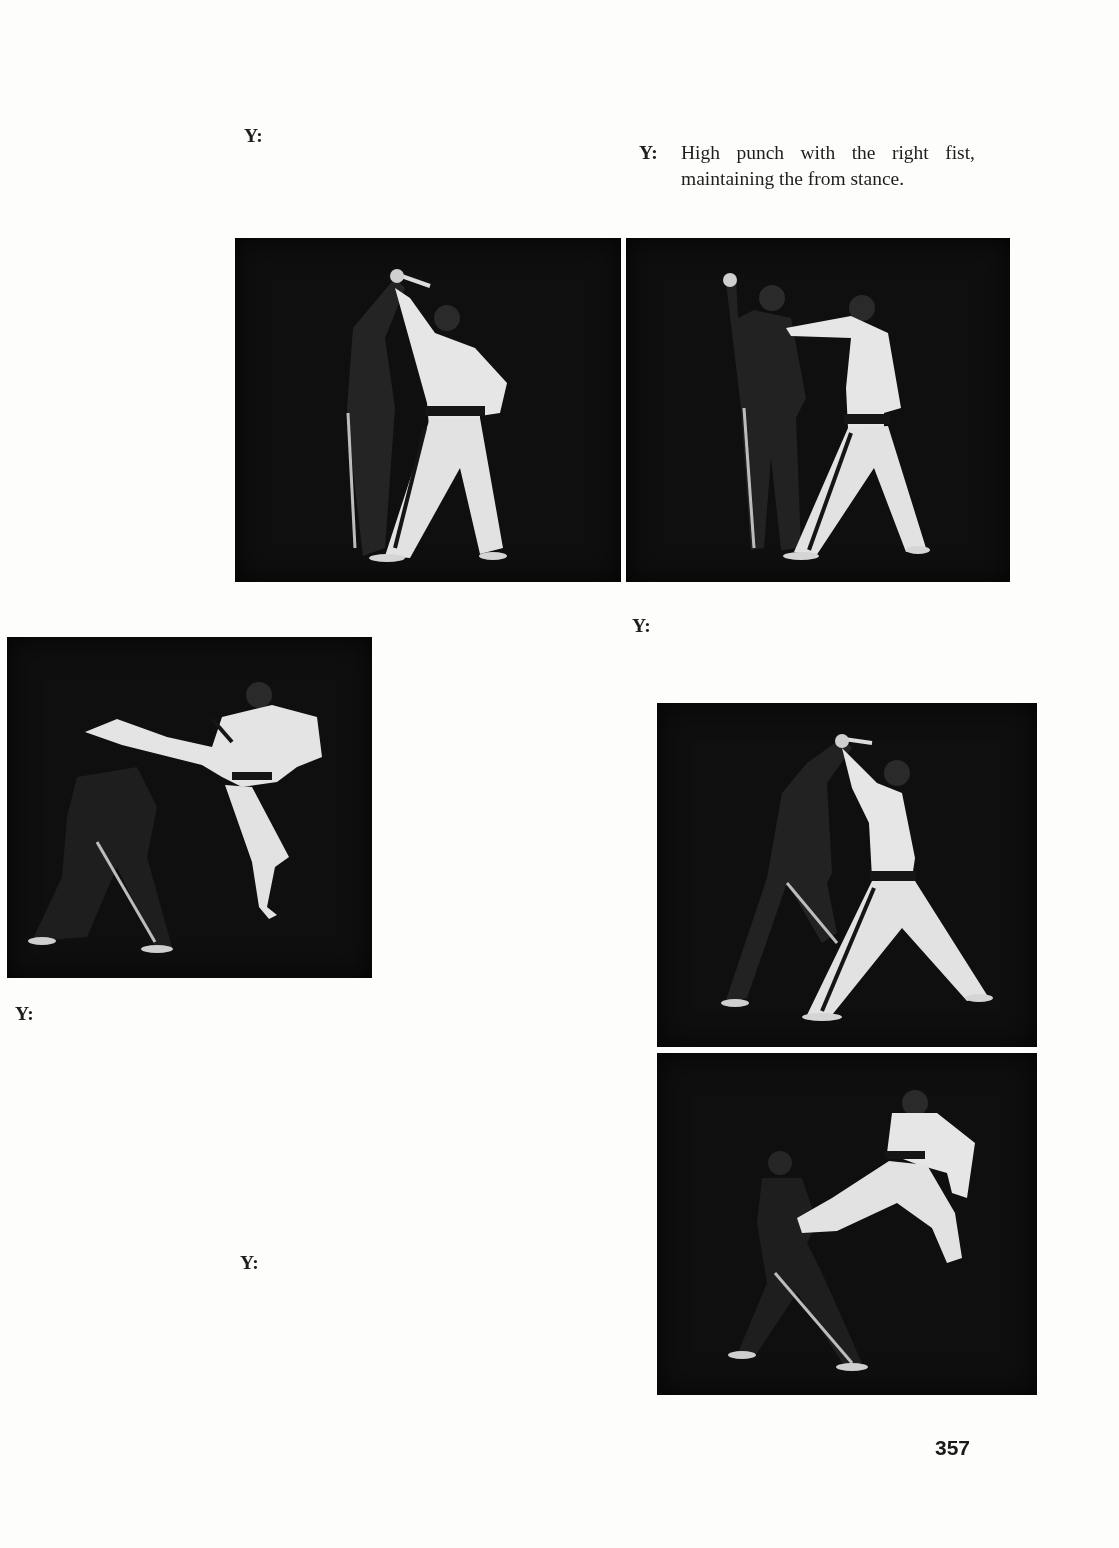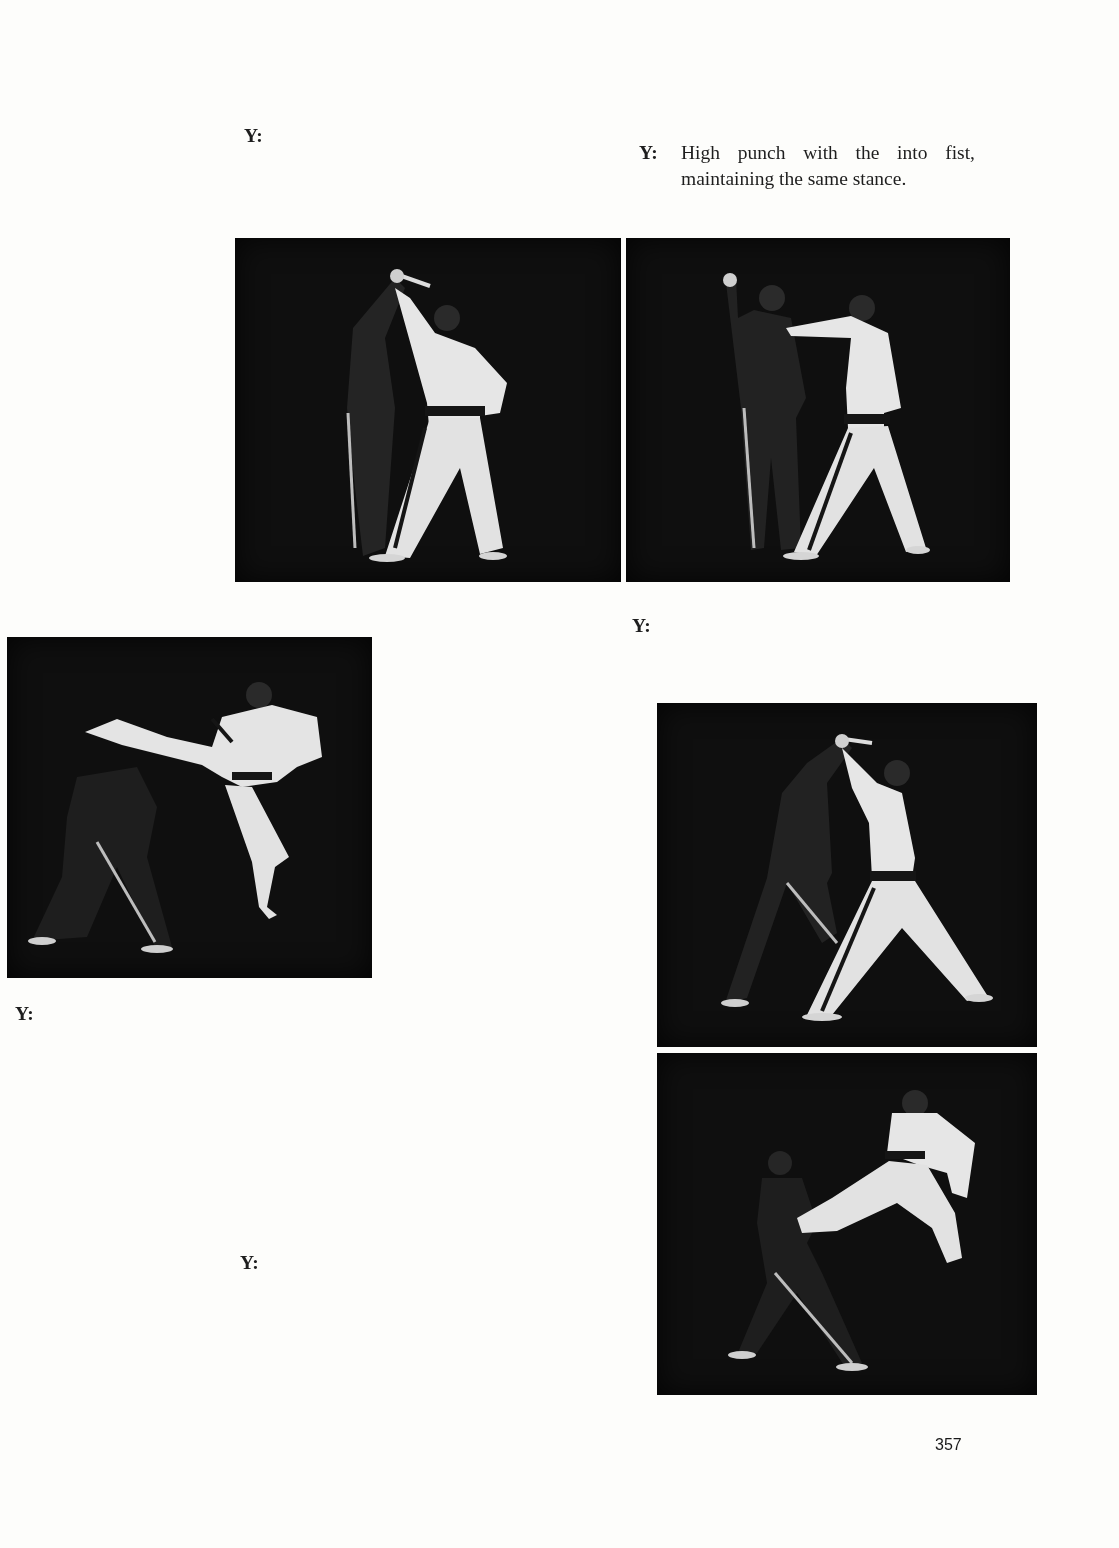--- a/index.html
+++ b/index.html
@@ -47,7 +47,7 @@
 
 <div class="caption" style="left:639px; top:140px; width:336px;">
   <span class="label">Y:</span>
-  <span class="text">High punch with the into fist, maintaining the same stance.</span>
+  <span class="text">High punch with the right fist, maintaining the from stance.</span>
 </div>
 
 <div class="photo" style="left:235px; top:238px; width:386px; height:344px;">

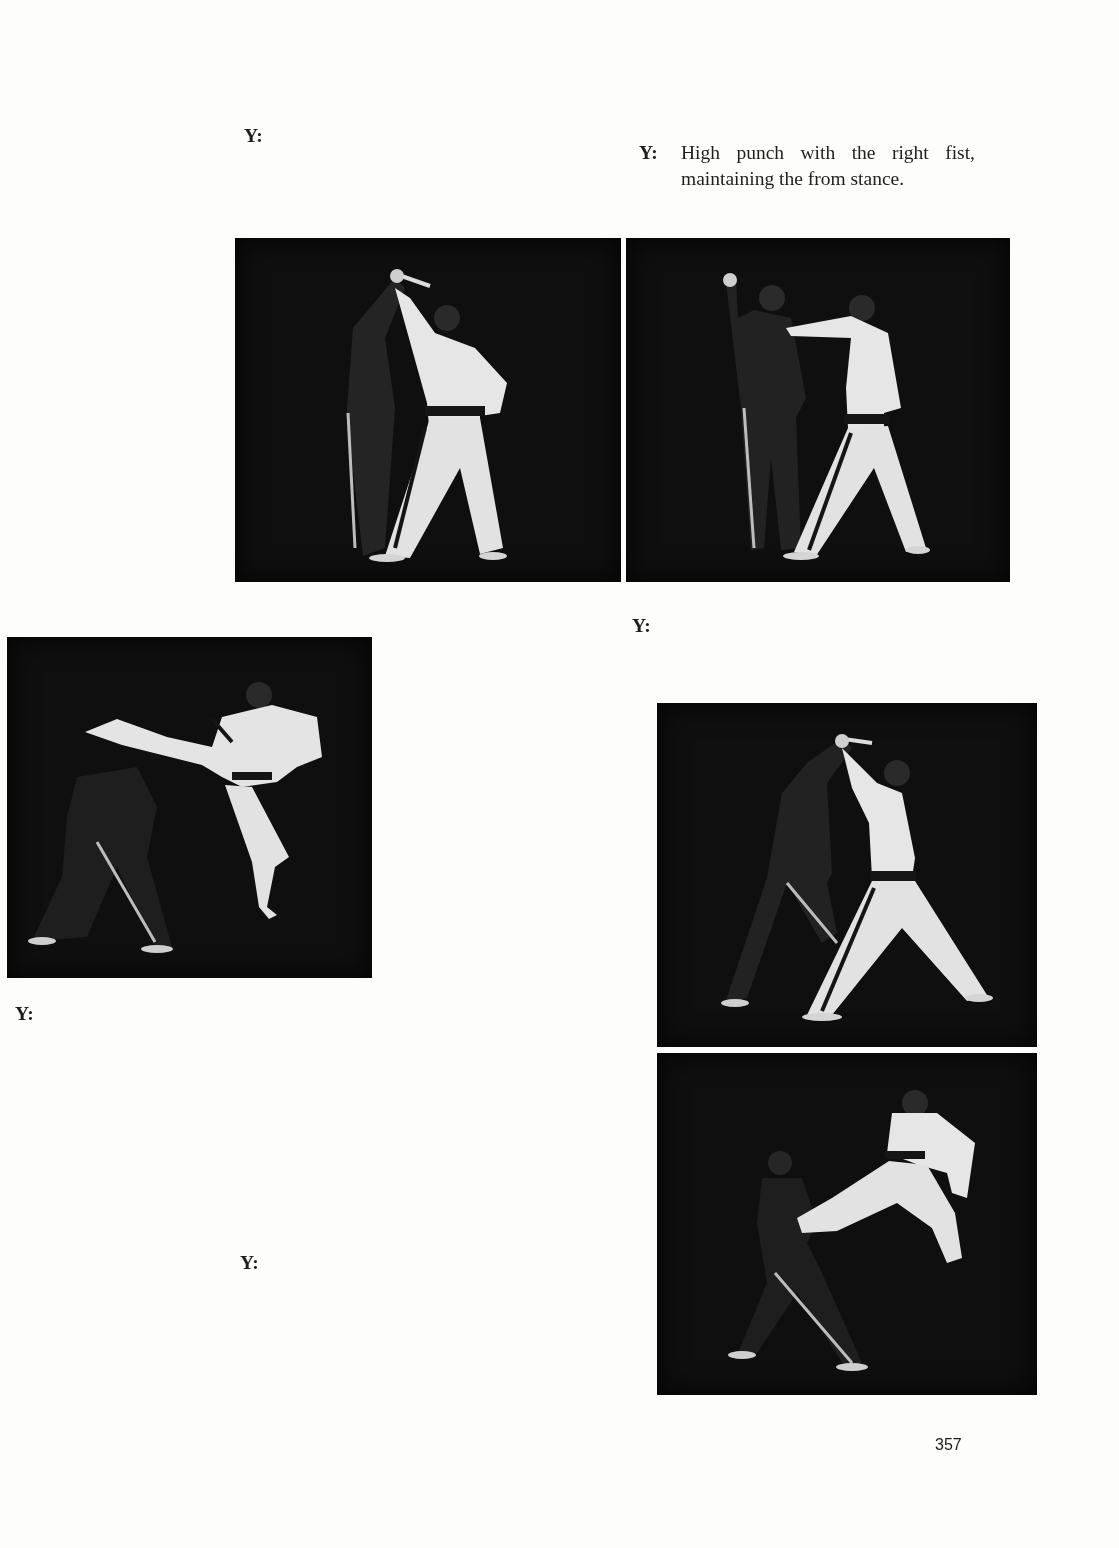--- a/index.html
+++ b/index.html
@@ -33,8 +33,8 @@
     position: absolute;
     left: 935px; top: 1436px;
     font-family: "Liberation Sans", "DejaVu Sans", sans-serif;
-    font-weight: normal;
-    font-size: 16px;
+    font-weight: bold;
+    font-size: 21px;
     color: #1a1a1a;
   }
 </style>

